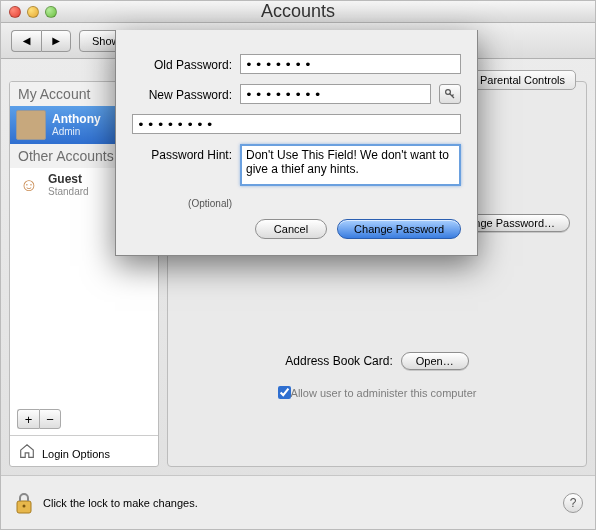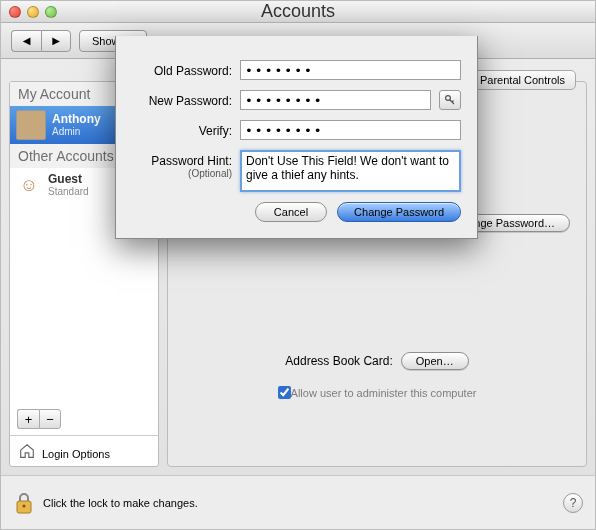--- a/index.html
+++ b/index.html
@@ -58,7 +58,7 @@
 .help { position: absolute; right: 12px; width: 20px; height: 20px; border-radius: 50%; border: 1px solid #999; background: linear-gradient(#fff,#ddd); display: flex; align-items: center; justify-content: center; font-size: 12px; color: #555; }
 
 
-.sheet { position: absolute; top: 36px; left: 115px; width: 363px; background: #eee; border: 1px solid #888; border-top: none; box-shadow: 0 10px 30px rgba(0,0,0,0.5); padding: 14px 16px 16px 16px; z-index: 50; }
+.sheet { position: absolute; top: 30px; left: 115px; width: 363px; background: #eee; border: 1px solid #888; border-top: none; box-shadow: 0 10px 30px rgba(0,0,0,0.5); padding: 14px 16px 16px 16px; z-index: 50; }
 .srow { display: flex; align-items: flex-start; gap: 8px; margin: 10px 0; }
 .srow .slbl { width: 100px; text-align: right; font-size: 12px; padding-top: 4px; }
 .srow .slbl .opt { display: block; font-size: 10px; color: #555; }

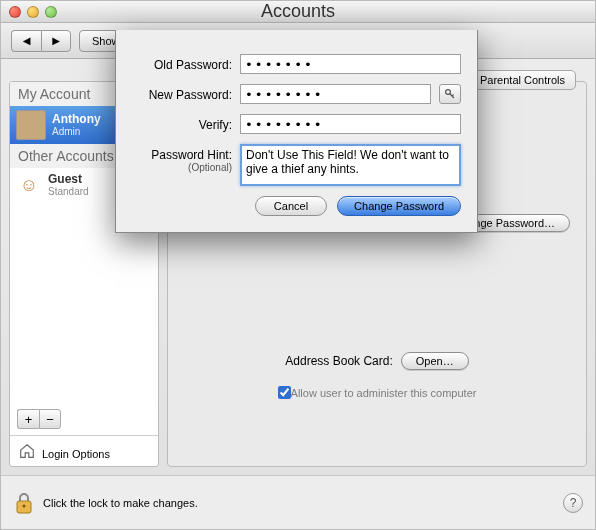--- a/index.html
+++ b/index.html
@@ -174,7 +174,6 @@
       </div>
     </div>
     <div class="srow">
-      <div class="slbl">Verify:</div>
       <input class="sinput" value="••••••••" style="">
     </div>
     <div class="srow">

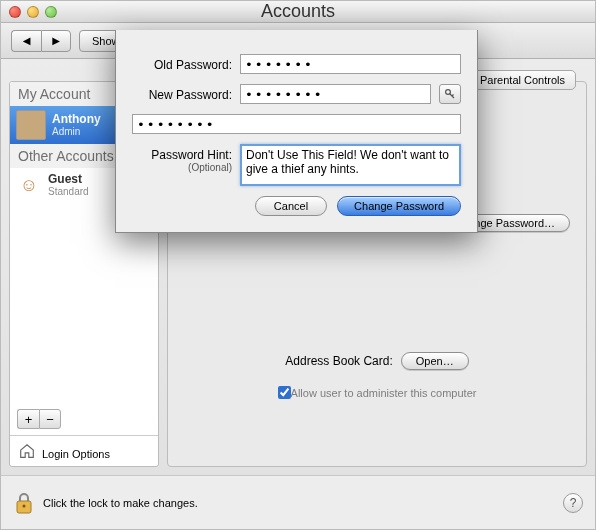--- a/index.html
+++ b/index.html
@@ -61,7 +61,7 @@
 .sheet { position: absolute; top: 30px; left: 115px; width: 363px; background: #eee; border: 1px solid #888; border-top: none; box-shadow: 0 10px 30px rgba(0,0,0,0.5); padding: 14px 16px 16px 16px; z-index: 50; }
 .srow { display: flex; align-items: flex-start; gap: 8px; margin: 10px 0; }
 .srow .slbl { width: 100px; text-align: right; font-size: 12px; padding-top: 4px; }
-.srow .slbl .opt { display: block; font-size: 10px; color: #555; }
+.srow .slbl .opt { display: block; font-size: 10px; color: #555; margin-top: 36px; }
 .sinput { flex: 1; height: 20px; border: 1px solid #9f9f9f; background: #fff; padding: 0 4px; font-family: monospace; letter-spacing: 2px; font-size: 13px; }
 .keybtn { width: 22px; height: 20px; border: 1px solid #9a9a9a; background: linear-gradient(#fdfdfd,#dedede); border-radius: 3px; font-size: 12px; display:flex; align-items:center; justify-content:center;}
 .shint { flex: 1; height: 42px; border: 2px solid #6aa0df; background: #fff; padding: 2px 4px; font-size: 12px; resize: none; font-family: inherit; box-shadow: 0 0 3px rgba(80,140,220,0.6); }

